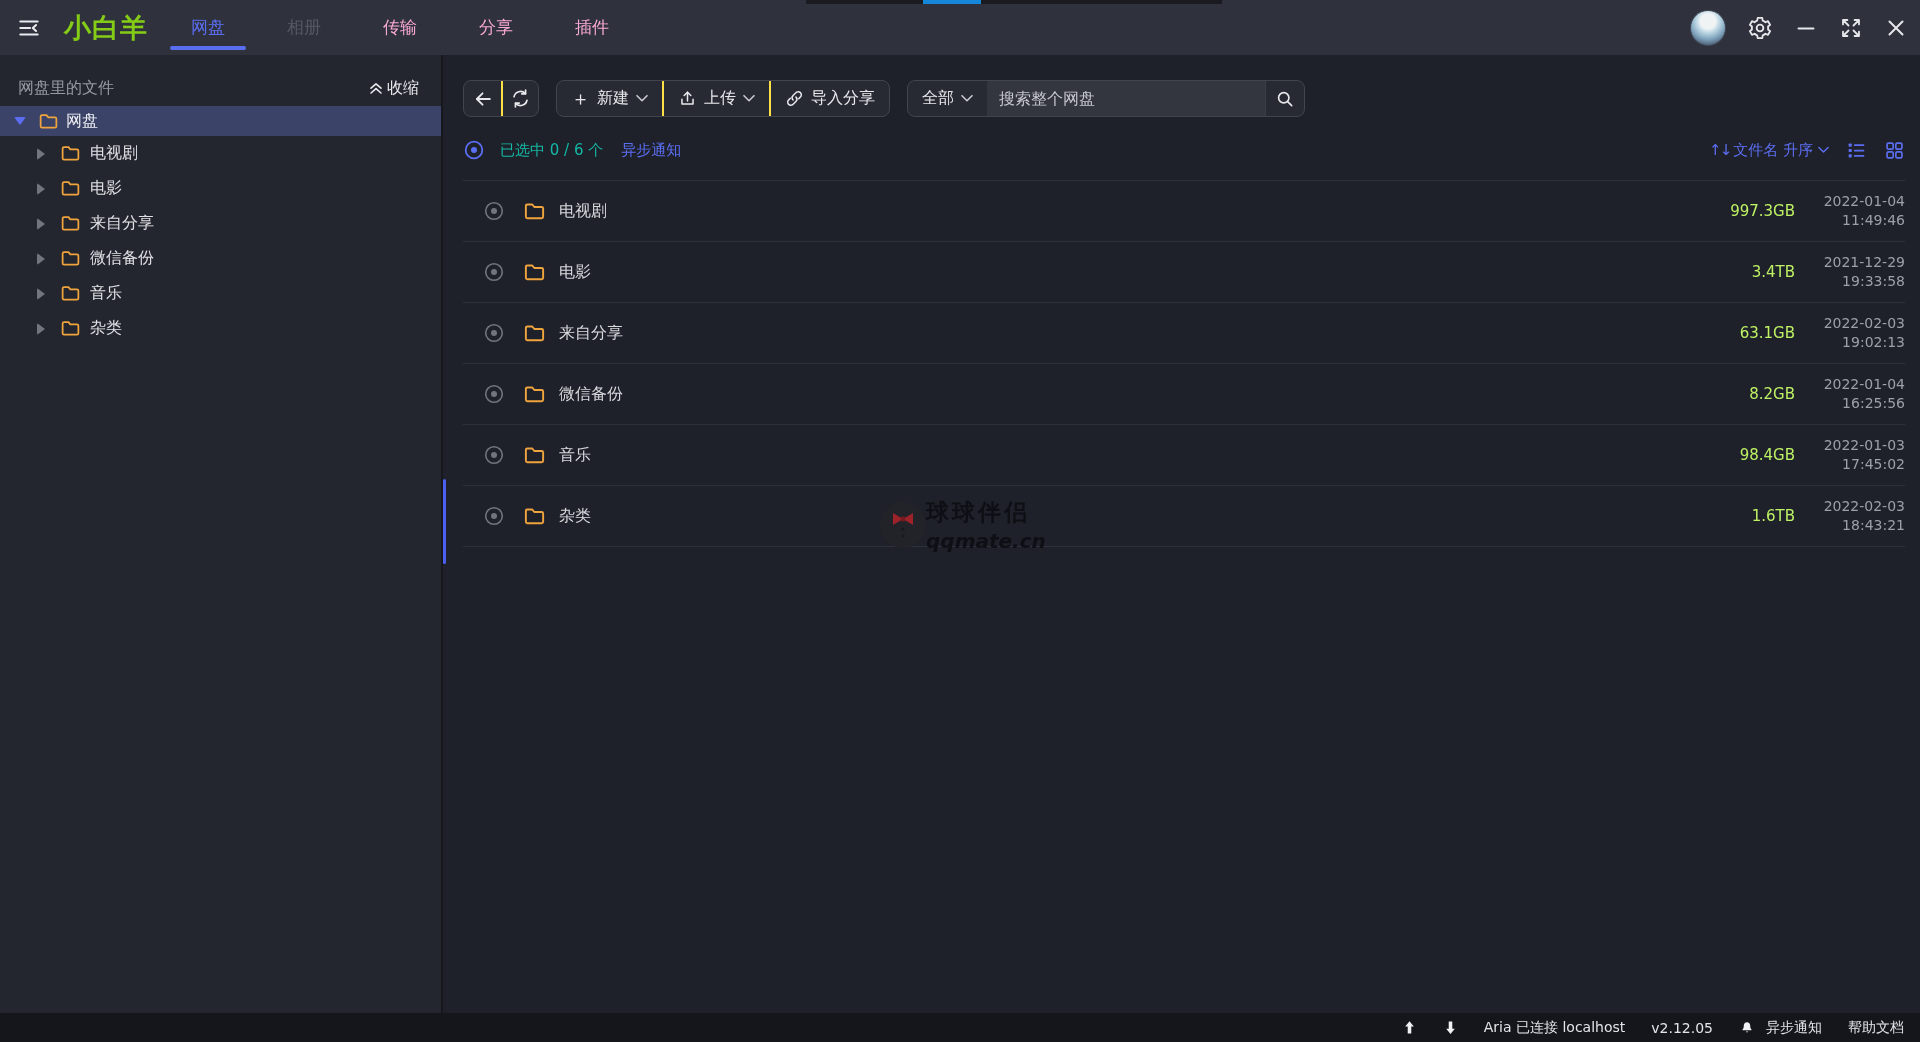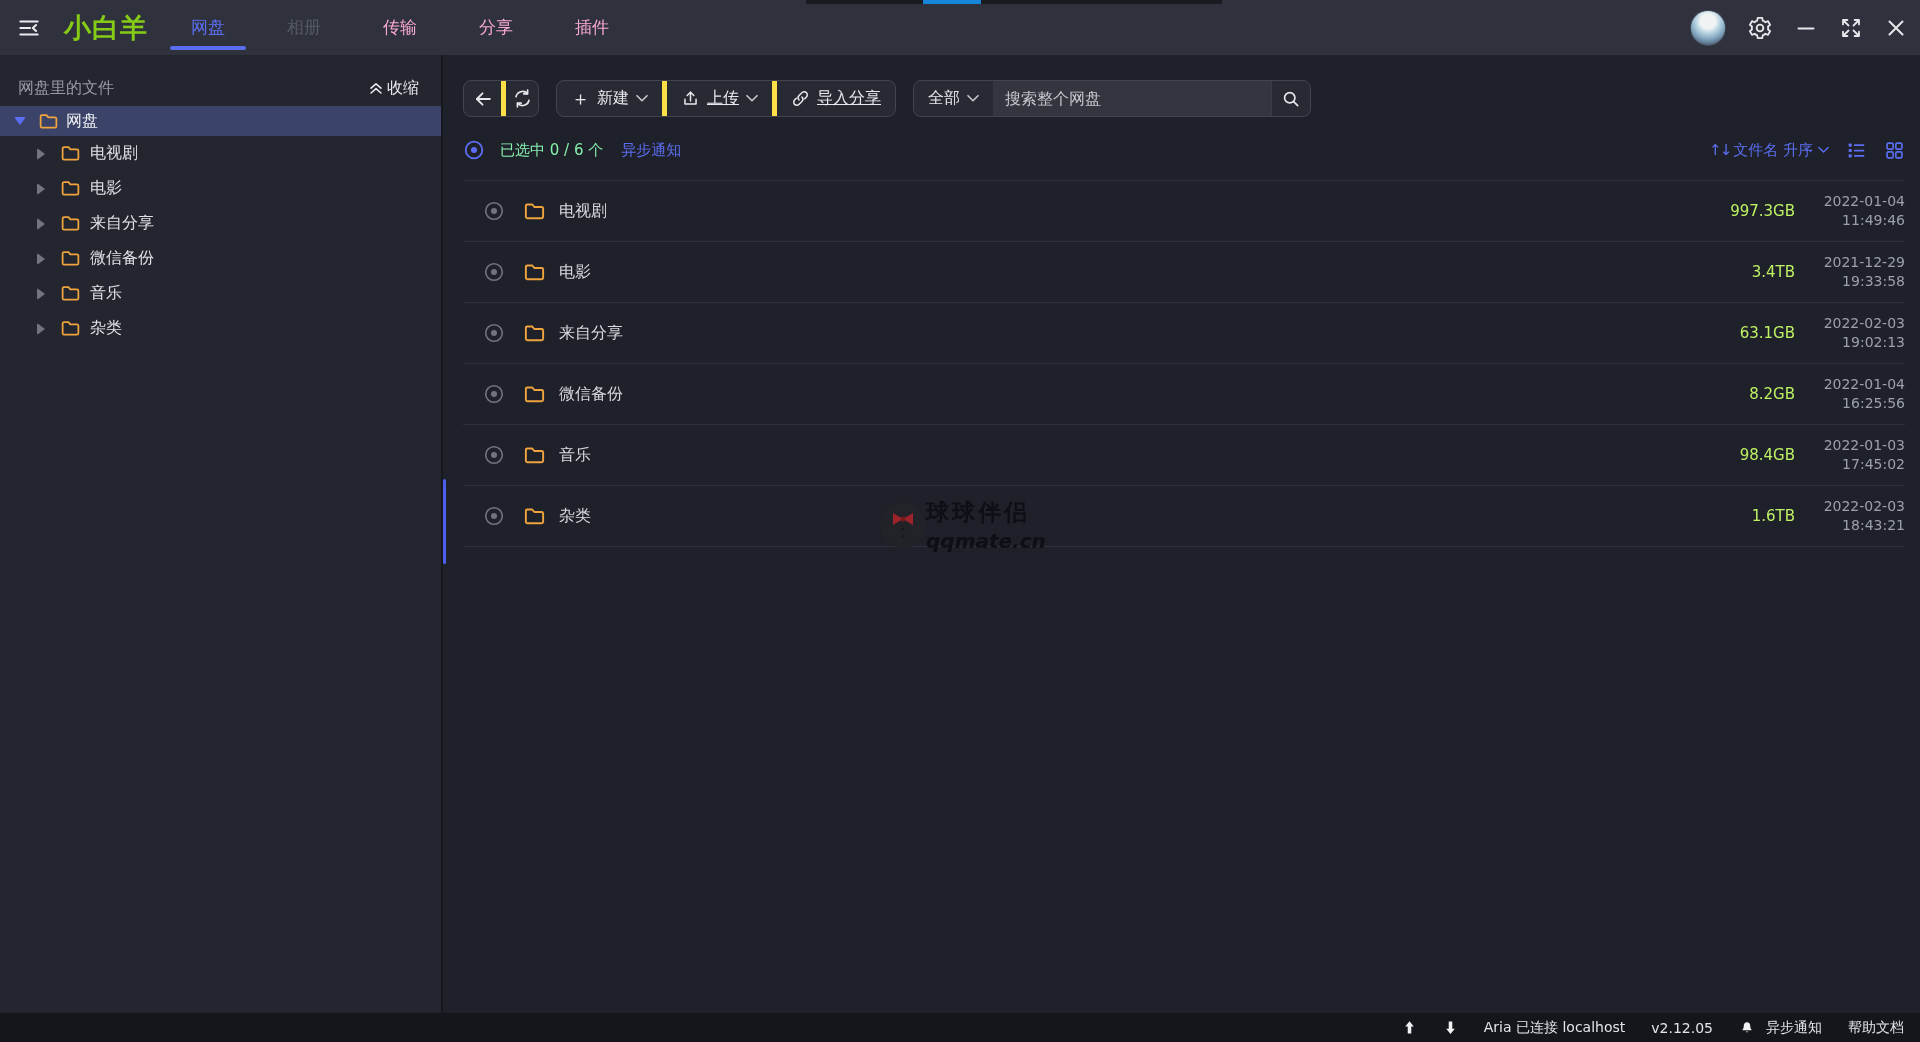--- a/index.html
+++ b/index.html
@@ -64,7 +64,7 @@
   .tgroup{display:flex;align-items:stretch;border:1px solid #42444e;border-radius:8px;background:#282a33;overflow:hidden;}
   .tbtn{display:flex;align-items:center;gap:7px;padding:0 14px;font-size:16px;color:#e7e8eb;cursor:pointer;white-space:nowrap;}
   .tbtn.icon-only{width:37px;justify-content:center;padding:0;}
-  .tgroup .tbtn + .tbtn{border-left:5px solid #fde047;text-decoration:underline;}
+  .tgroup .tbtn + .tbtn{border-left:2px solid #fde047;}
   .plus-glyph{font-size:19px;line-height:1;color:#e7e8eb;}
   .search-input{width:278px;background:#34363f;border:none;outline:none;color:#cfd0d6;font-size:16px;padding:0 12px;font-family:inherit;}
   .search-input::placeholder{color:#c6c8ce;}

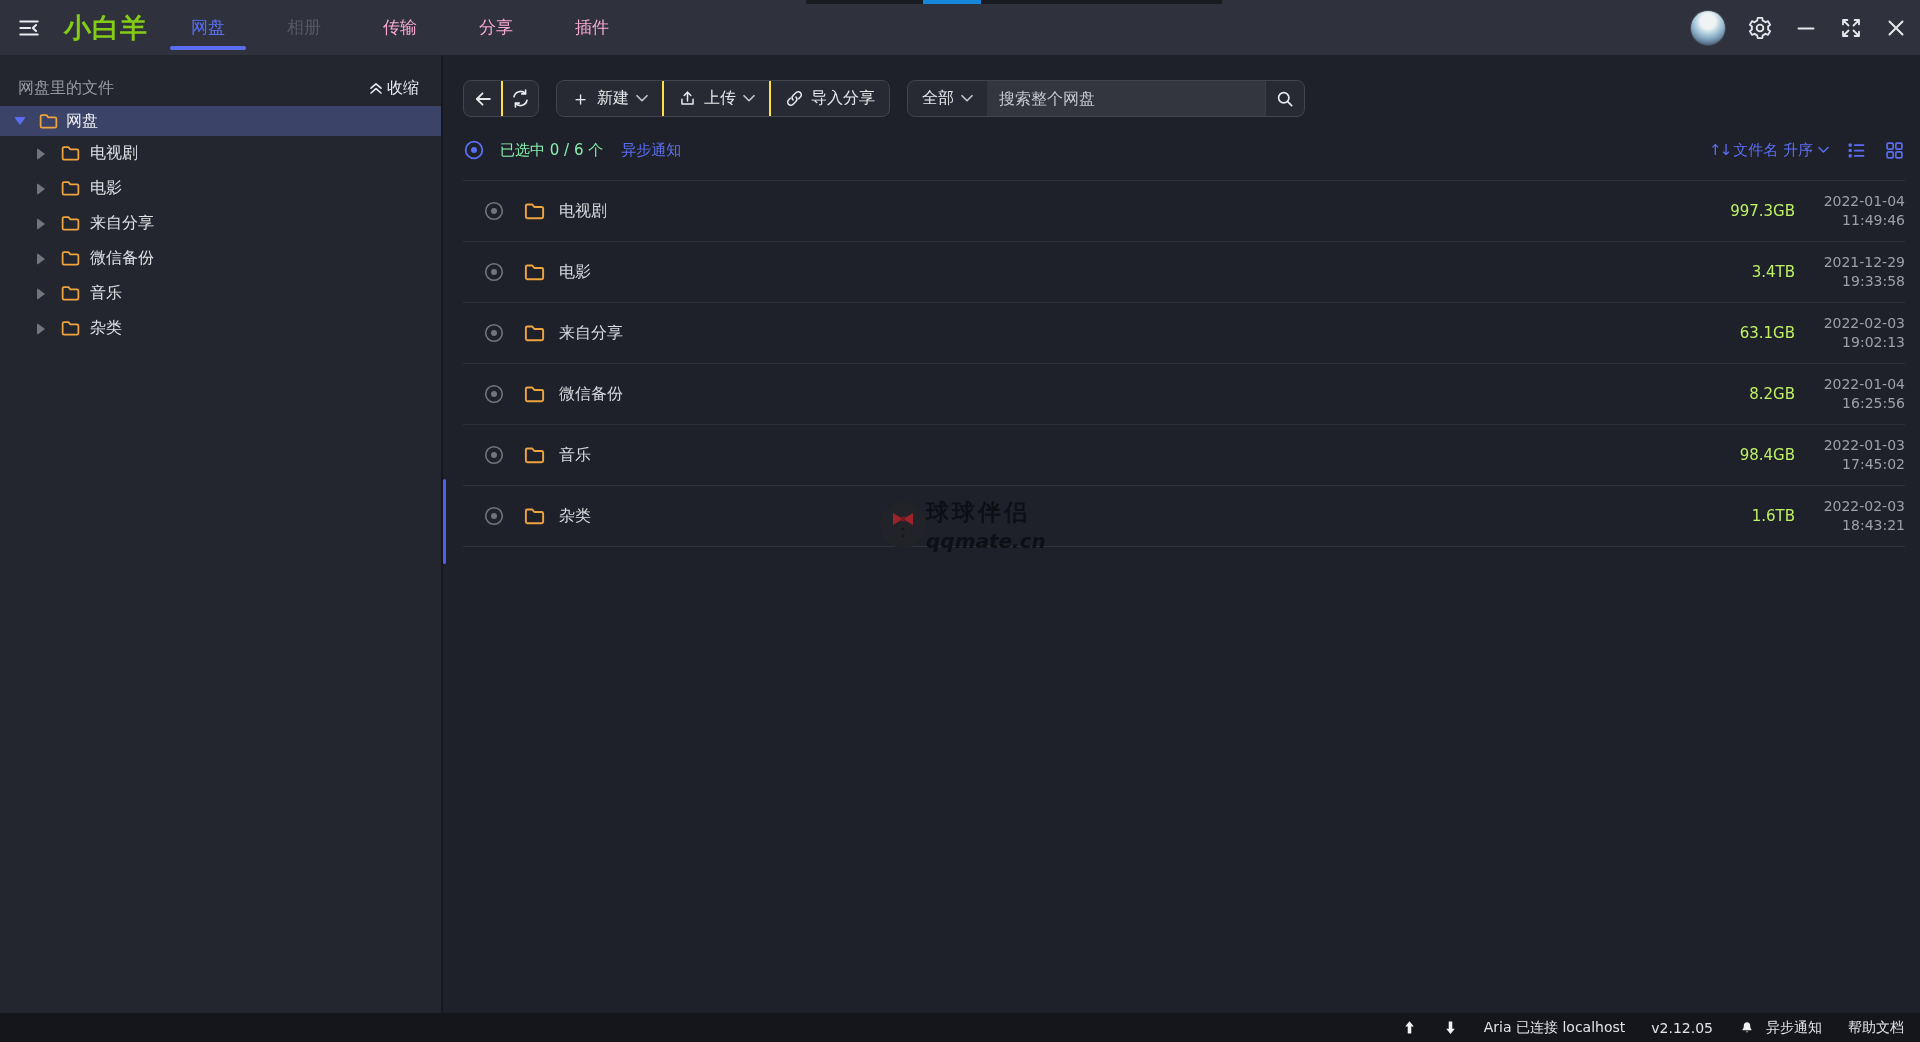--- a/index.html
+++ b/index.html
@@ -71,7 +71,7 @@
   .search-btn{width:39px;display:flex;align-items:center;justify-content:center;border-left:1px solid #3a3c46;cursor:pointer;}
   
   .selection-bar{margin:17px 15px 0 20px;height:32px;display:flex;align-items:center;flex:none;}
-  .sel-text{margin-left:15px;font-size:15px;color:#86efac;white-space:nowrap;}
+  .sel-text{margin-left:15px;font-size:15px;color:#14b8a6;white-space:nowrap;}
   .range-link{margin-left:18px;font-size:15px;color:var(--accent);cursor:pointer;white-space:nowrap;}
   .sort-area{margin-left:auto;display:flex;align-items:center;gap:17px;color:var(--accent);}
   .sort-btn{display:flex;align-items:center;font-size:15px;gap:1px;cursor:pointer;white-space:nowrap;}

